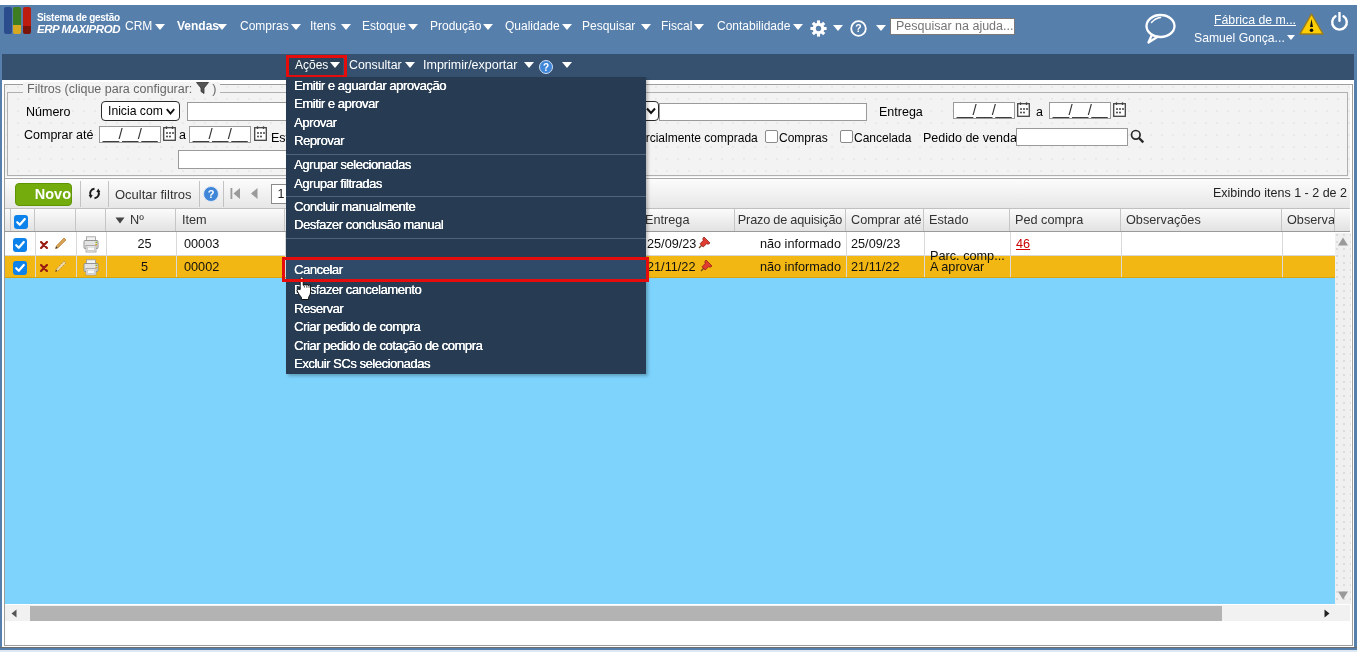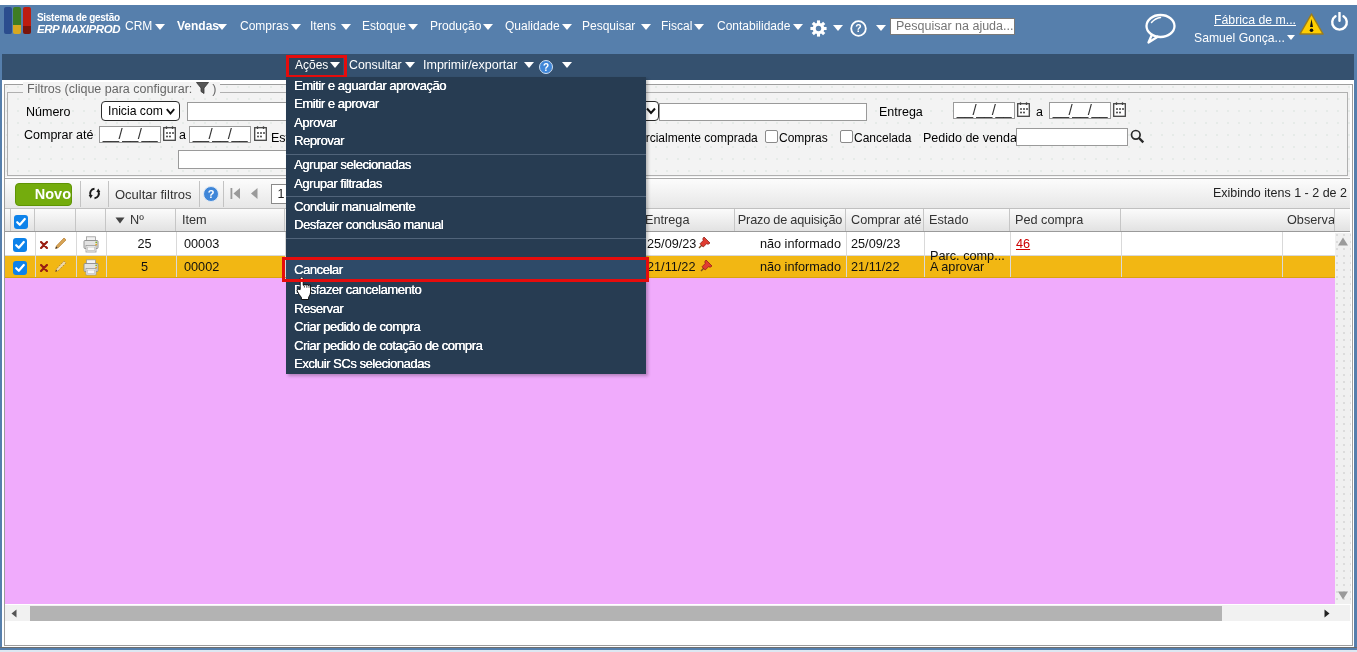--- a/index.html
+++ b/index.html
@@ -263,6 +263,7 @@
       <div class="hcell" style="left:841px;width:78px;">Comprar até</div>
       <div class="hcell" style="left:919px;width:86px;">Estado</div>
       <div class="hcell" style="left:1005px;width:111px;">Ped compra</div>
+      <div class="hcell" style="left:1116px;width:161px;">Observações</div>
       <div class="hcell" style="left:1277px;width:53px;">Observaç</div>
       <div class="hcell" style="left:1330px;width:15px;border-right:none;"></div>
       <div class="cbx" style="left:9px;top:6px;">

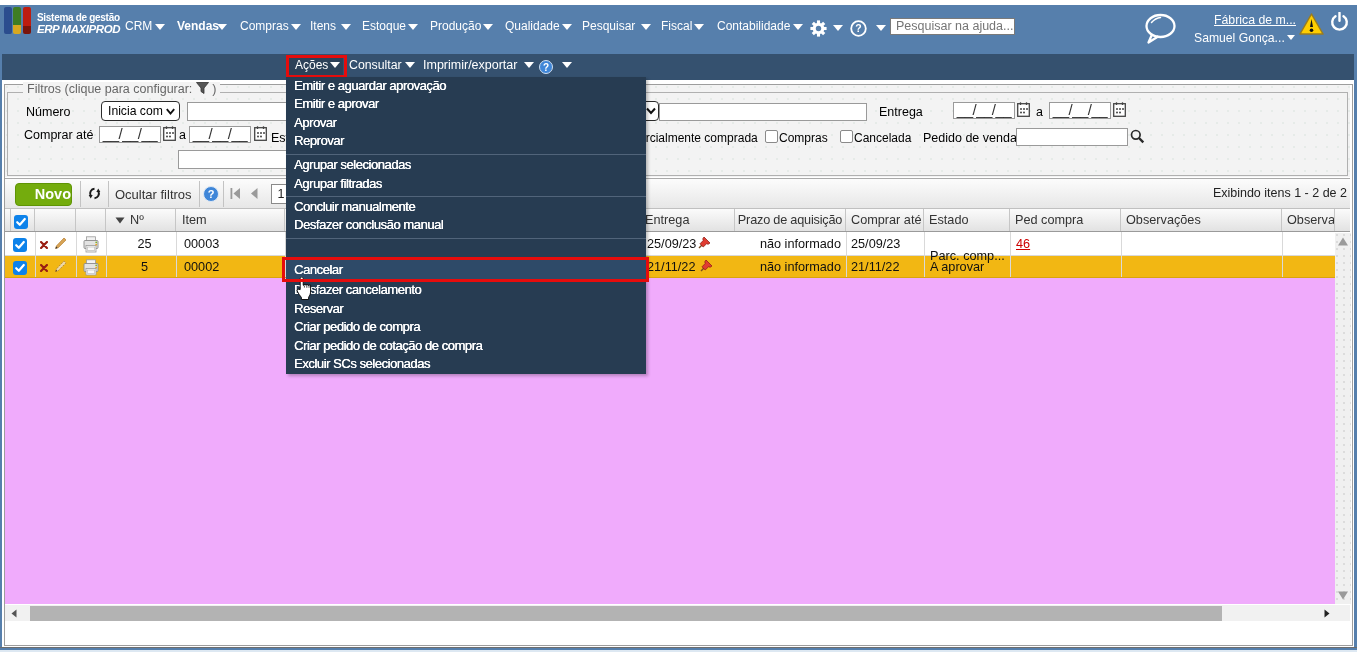--- a/index.html
+++ b/index.html
@@ -272,7 +272,7 @@
           </svg>
         </div>
     </div>
-    <div class="abs" id="grid-rows" style="left:0;top:147px;width:1330px;height:372px;background:#f0abfc;">
+    <div class="abs" id="grid-rows" style="left:0;top:147px;width:1330px;height:372px;background:#7dd3fc;">
 
       <div class="abs" style="left:0;top:0;width:1330px;height:22.5px;background:#fff;"></div>
 

